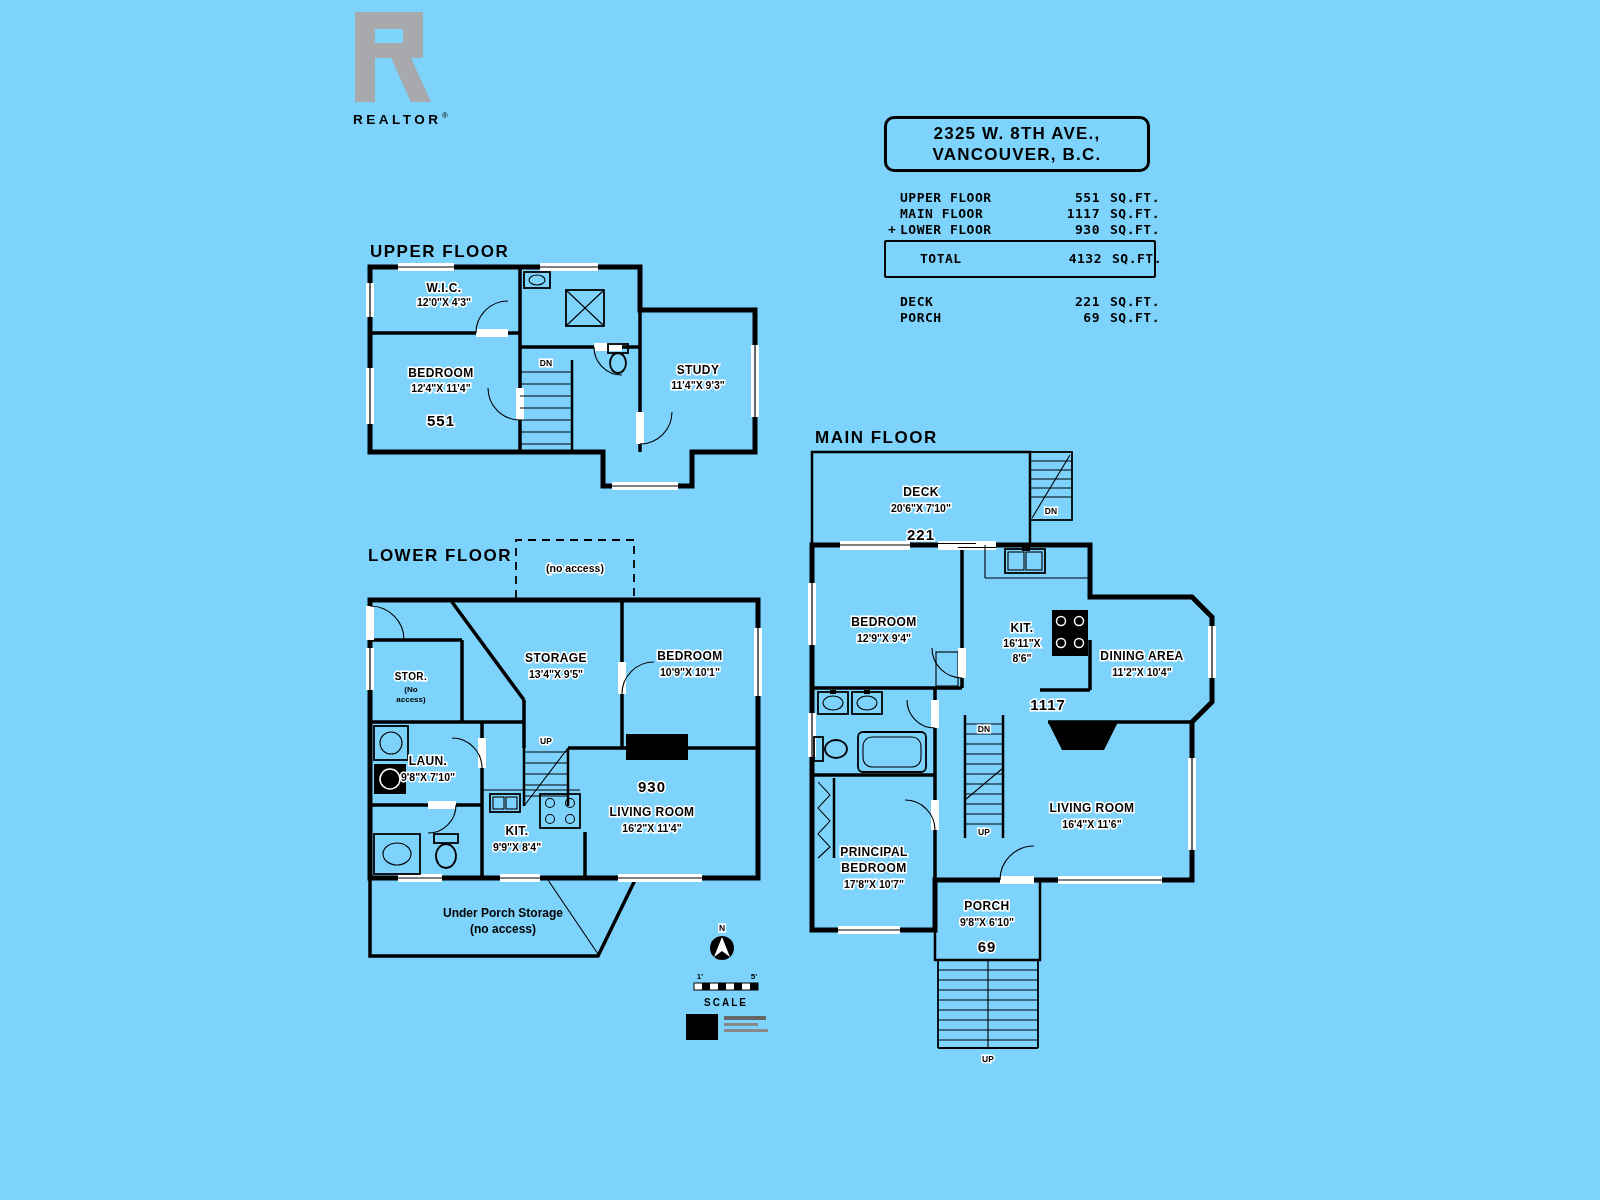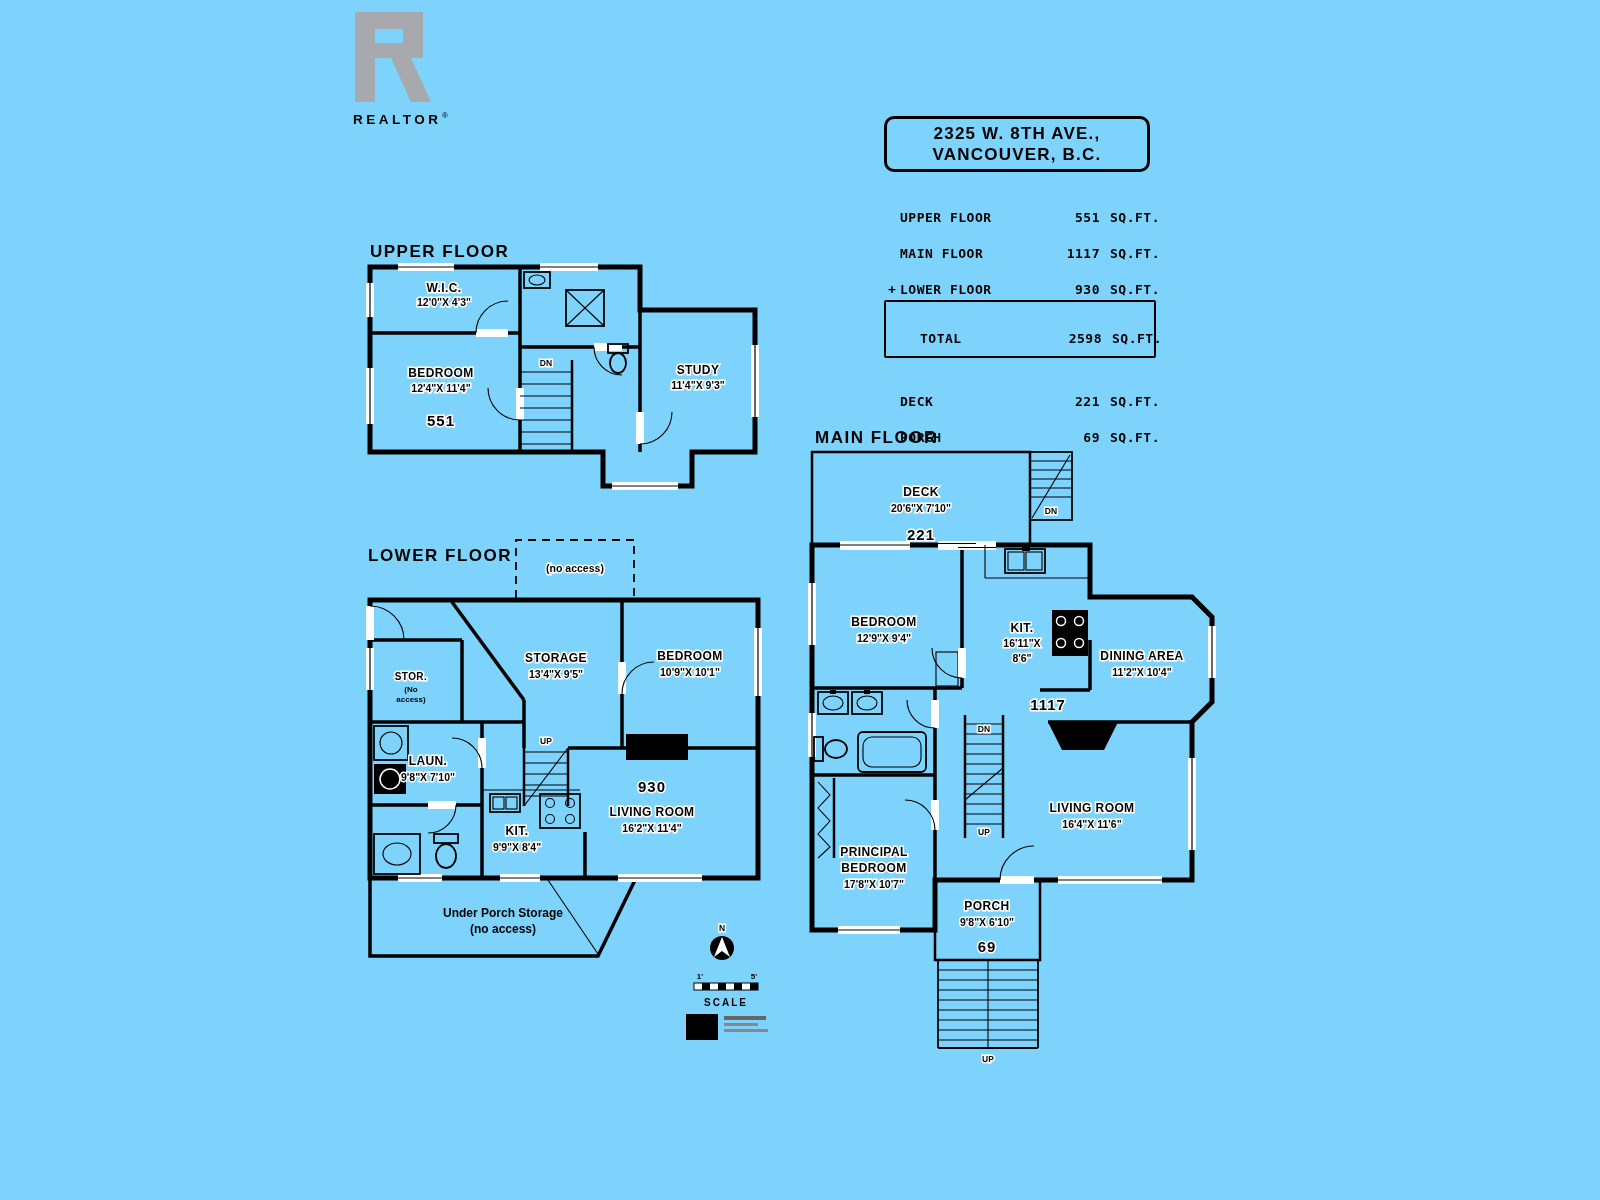--- a/index.html
+++ b/index.html
@@ -13,7 +13,7 @@
   .amark{width:12px;flex:none;}
   .albl{width:150px;flex:none;}
   .aval{width:50px;flex:none;text-align:right;}
-  .aunit{margin-left:10px;flex:none;margin-top:20px;}
+  .aunit{margin-left:10px;flex:none;}
   .total-row{border:2.5px solid #000;border-radius:2px;padding:9px 4px;margin-top:2px;}
   .total-row .albl{text-indent:18px;}
   .agap{height:16px;}

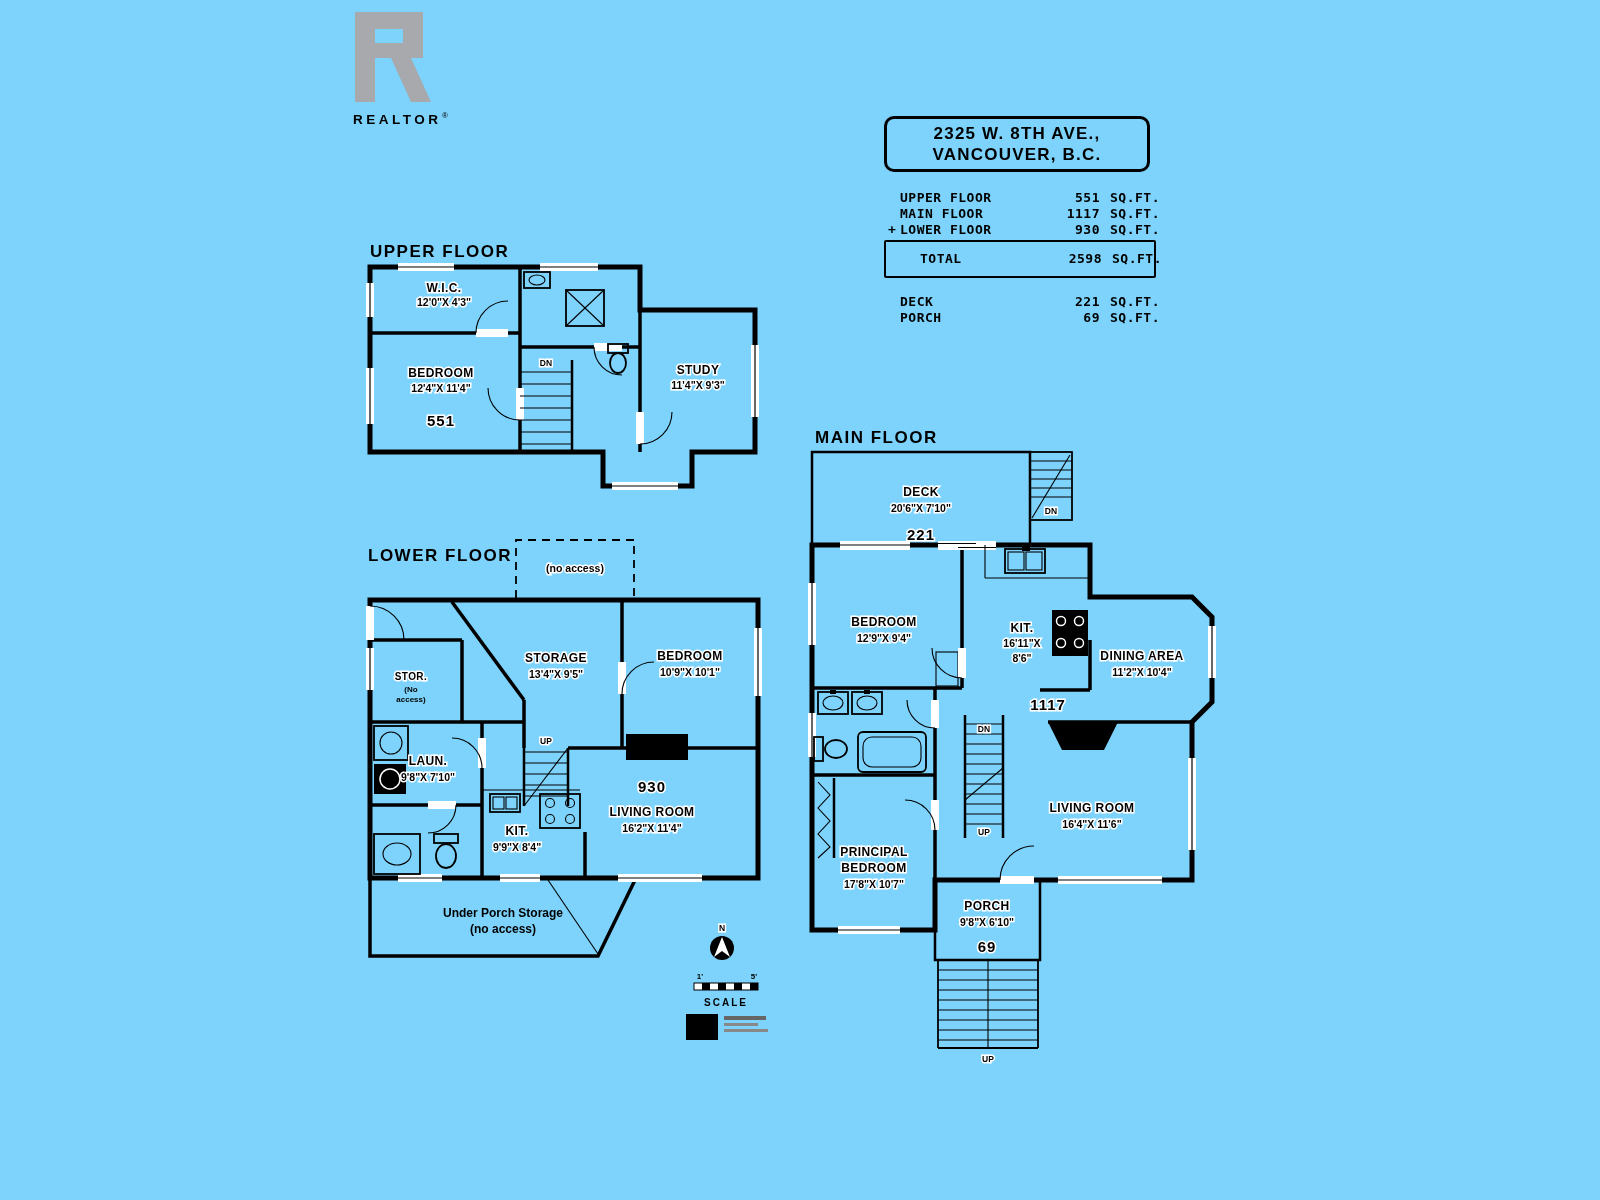--- a/index.html
+++ b/index.html
@@ -84,7 +84,7 @@
     <div class="arow total-row">
       <span class="amark"></span>
       <span class="albl">TOTAL</span>
-      <span class="aval">2598</span>
+      <span class="aval">4132</span>
       <span class="aunit">SQ.FT.</span>
     </div>
     <div class="agap"></div>

